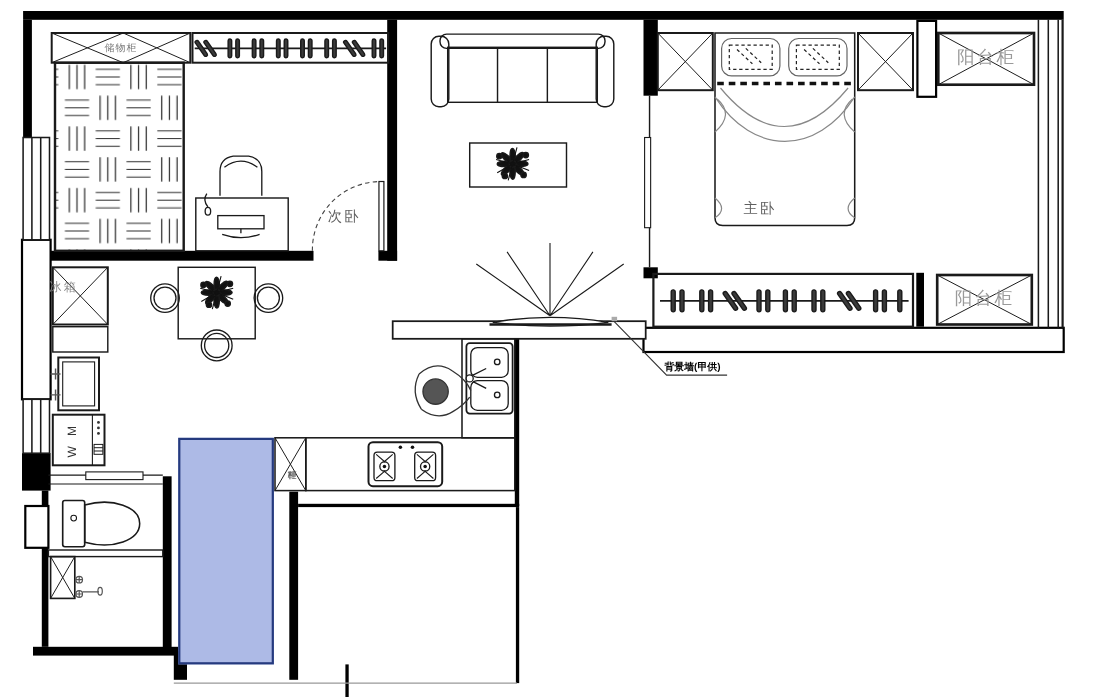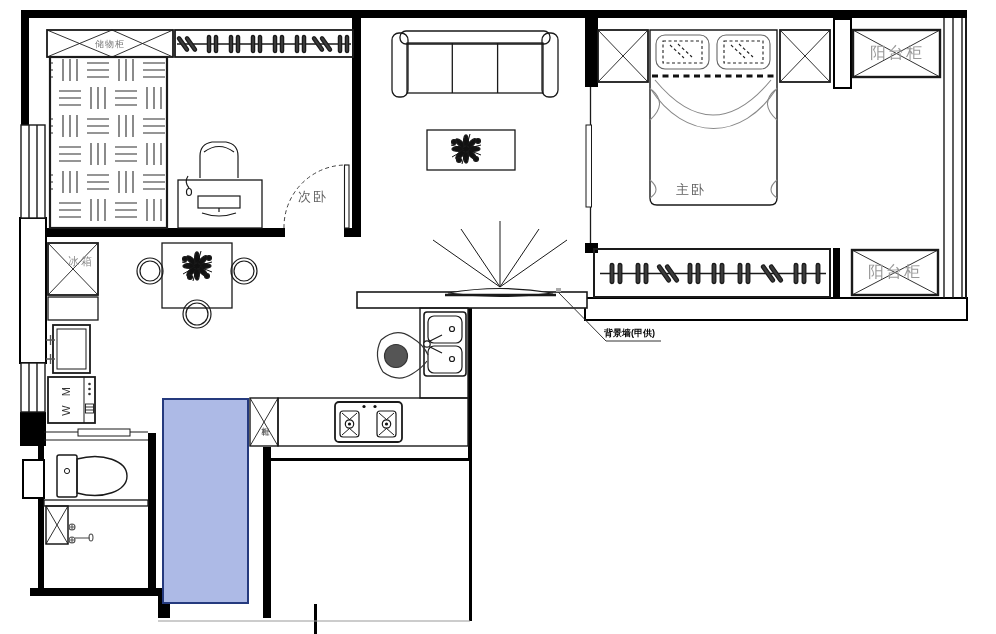--- a/index.html
+++ b/index.html
@@ -344,7 +344,7 @@
 <div class="label room-label" style="left:691px;top:190px;">主卧</div>
 <div class="label cab-label" style="left:897px;top:53px;">阳台柜</div>
 <div class="label cab-label" style="left:895px;top:272px;">阳台柜</div>
-<div class="label cab-label" style="left:81px;top:261px;font-size:11px;color:#8a8a8a;">冰箱</div>
+<div class="label cab-label" style="left:58px;top:261px;font-size:11px;color:#8a8a8a;">冰箱</div>
 <div class="label vert-label" style="left:264px;top:421px;">鞋柜</div>
 <div class="label wm-label" style="left:66px;top:400px;">W M</div>
 <div class="note-label" style="left:604px;top:327px;text-align:right;">背景墙(甲供)</div>

